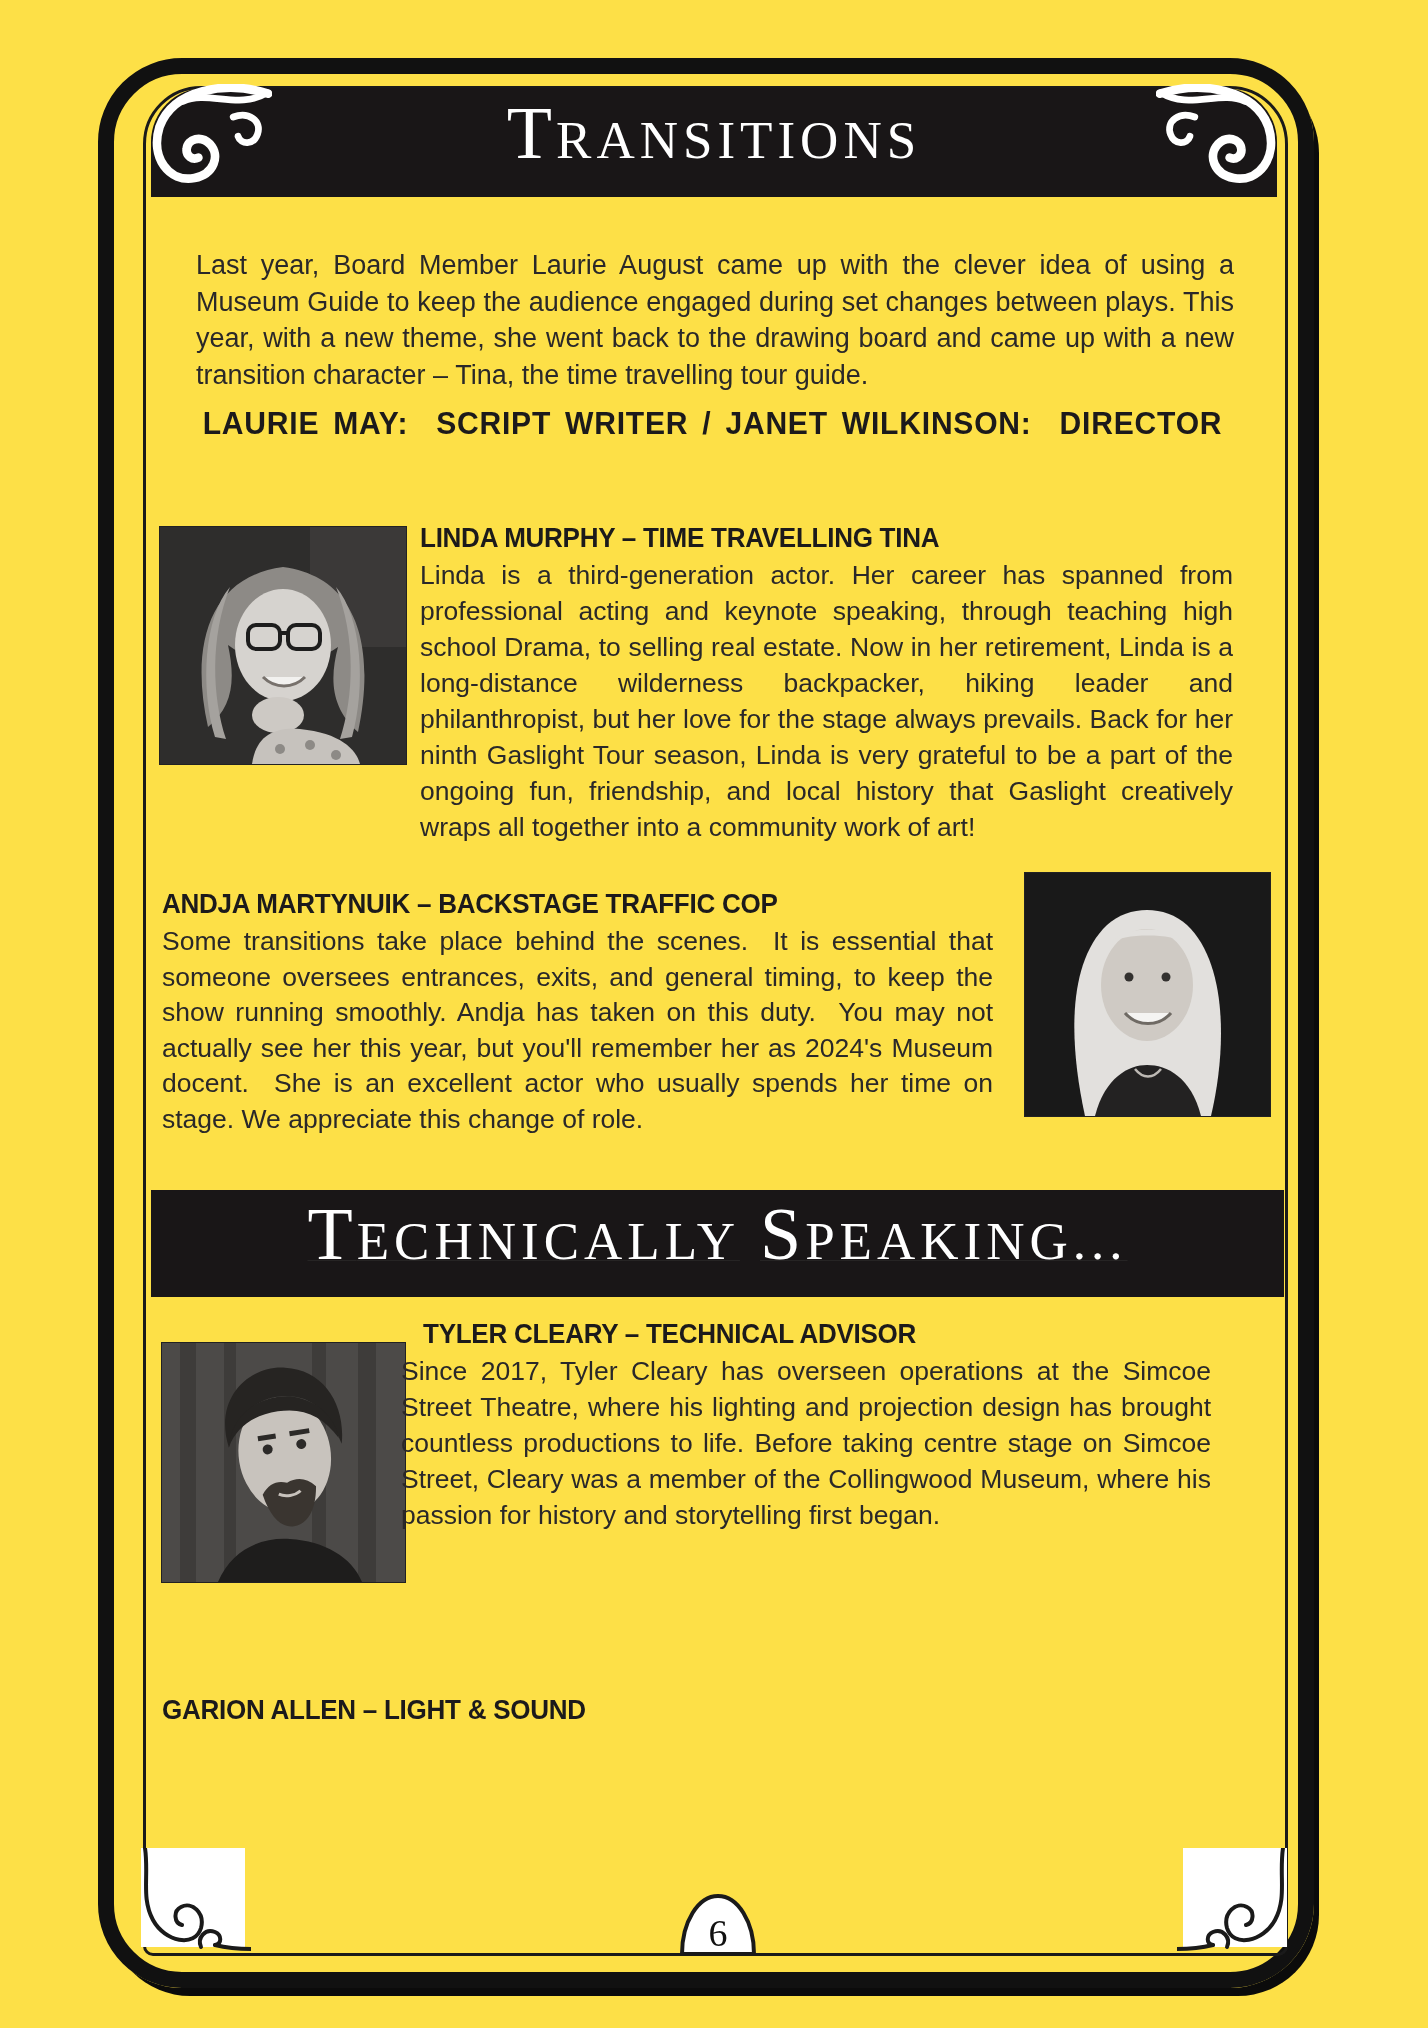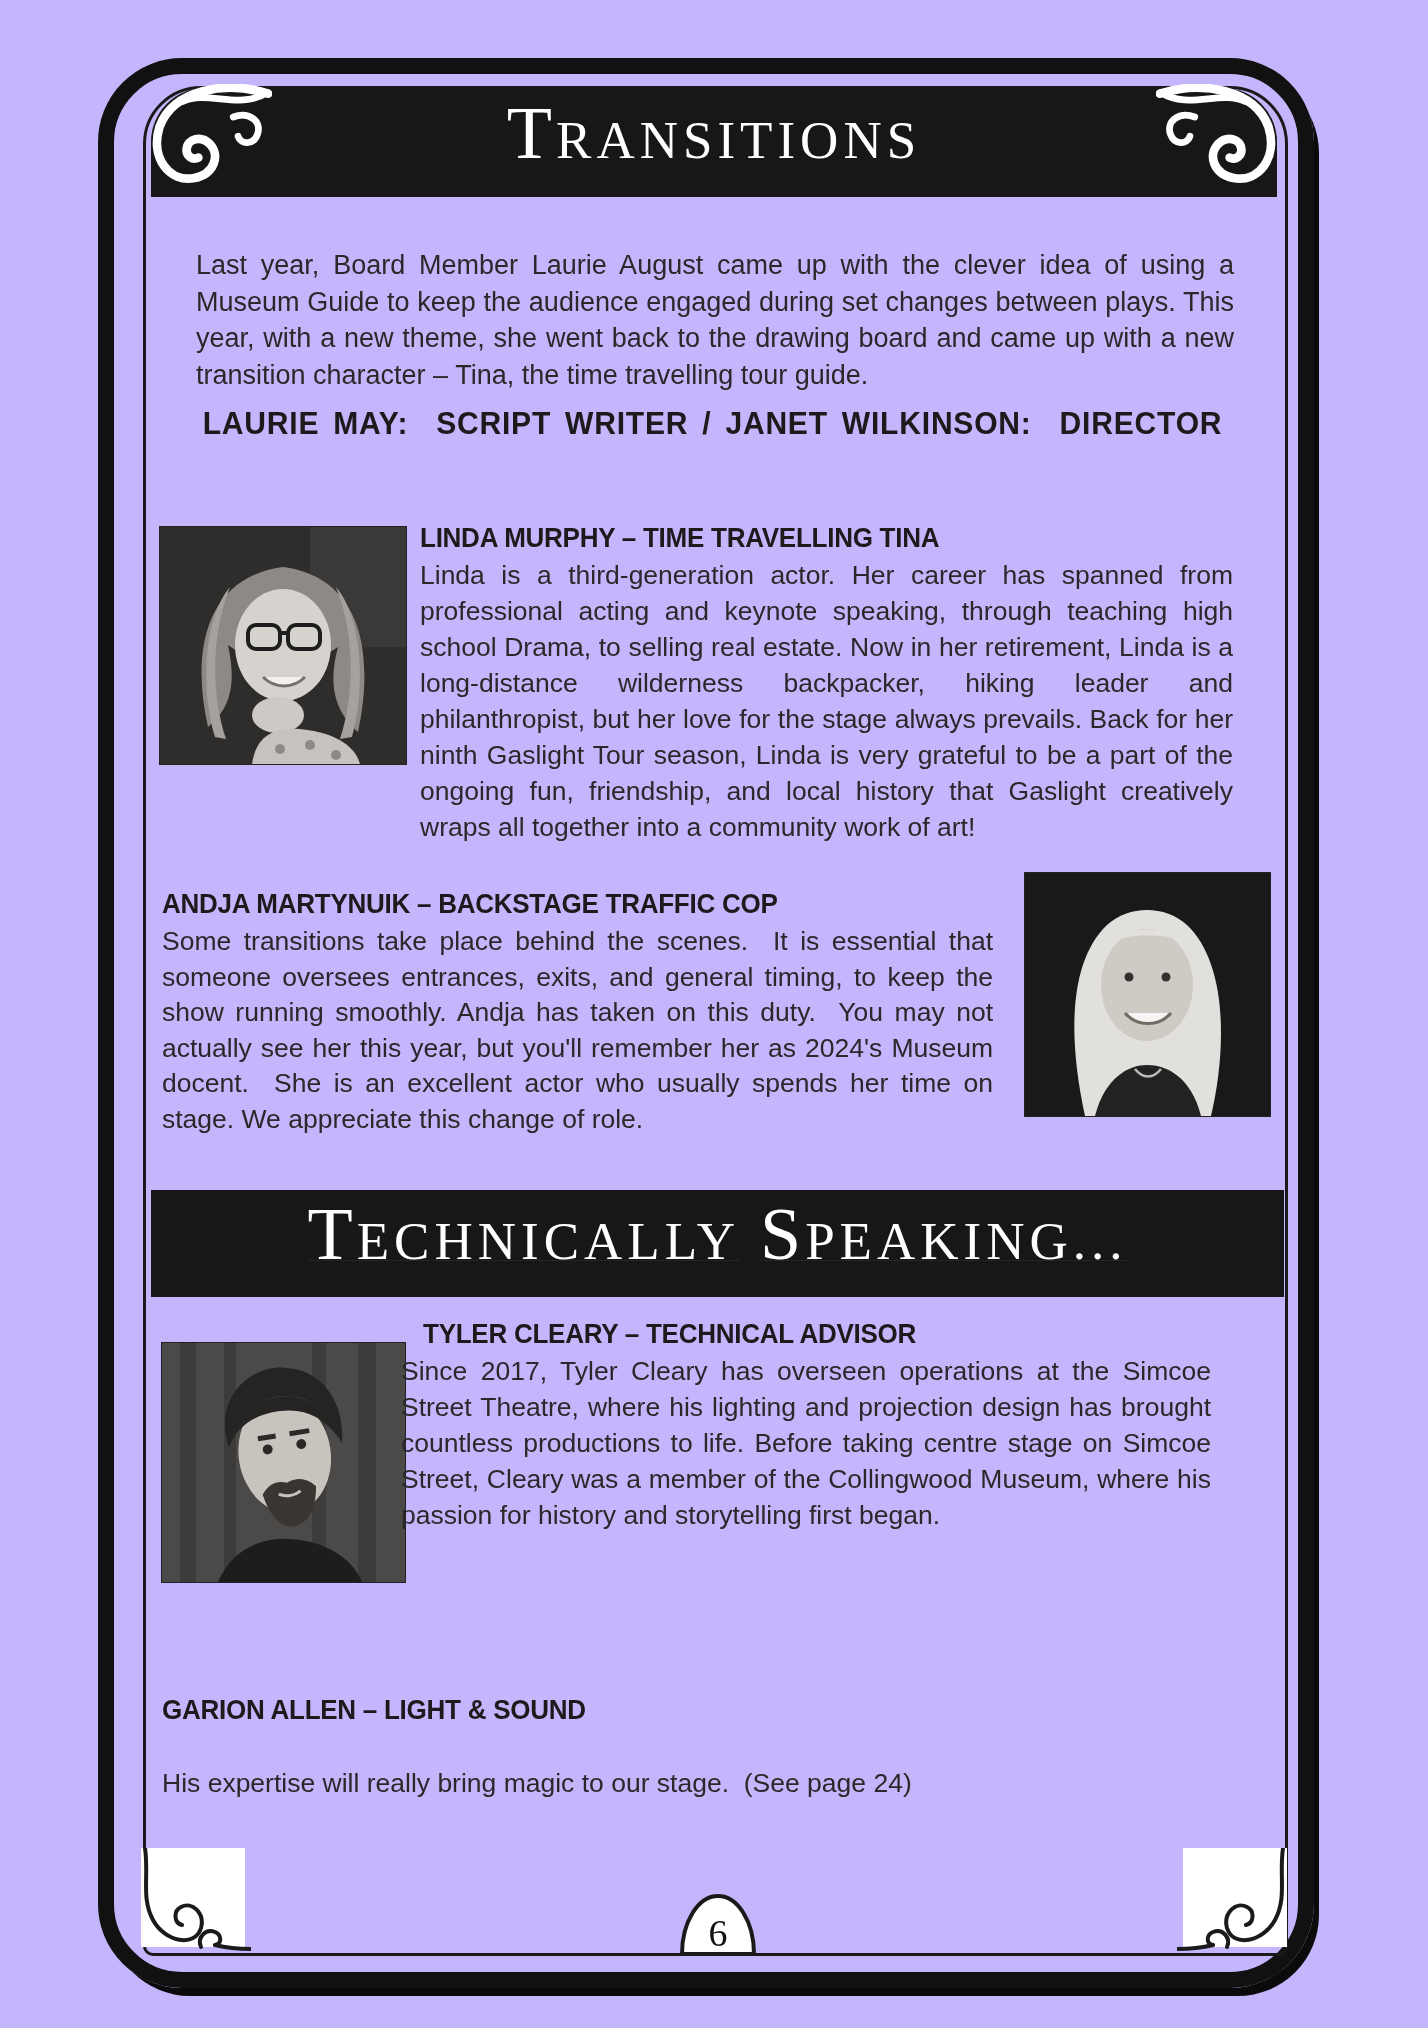--- a/index.html
+++ b/index.html
@@ -3,7 +3,7 @@
 <meta charset="utf-8">
 <style>
   html,body{margin:0;padding:0;background:#ffffff;}
-  .page{position:relative;width:1428px;height:2028px;background:#c4b5fd;overflow:hidden;
+  .page{position:relative;width:1428px;height:2028px;background:#fde047;overflow:hidden;
         font-family:"Liberation Sans","DejaVu Sans",sans-serif;color:#262424;}
   .abs{position:absolute;}
   

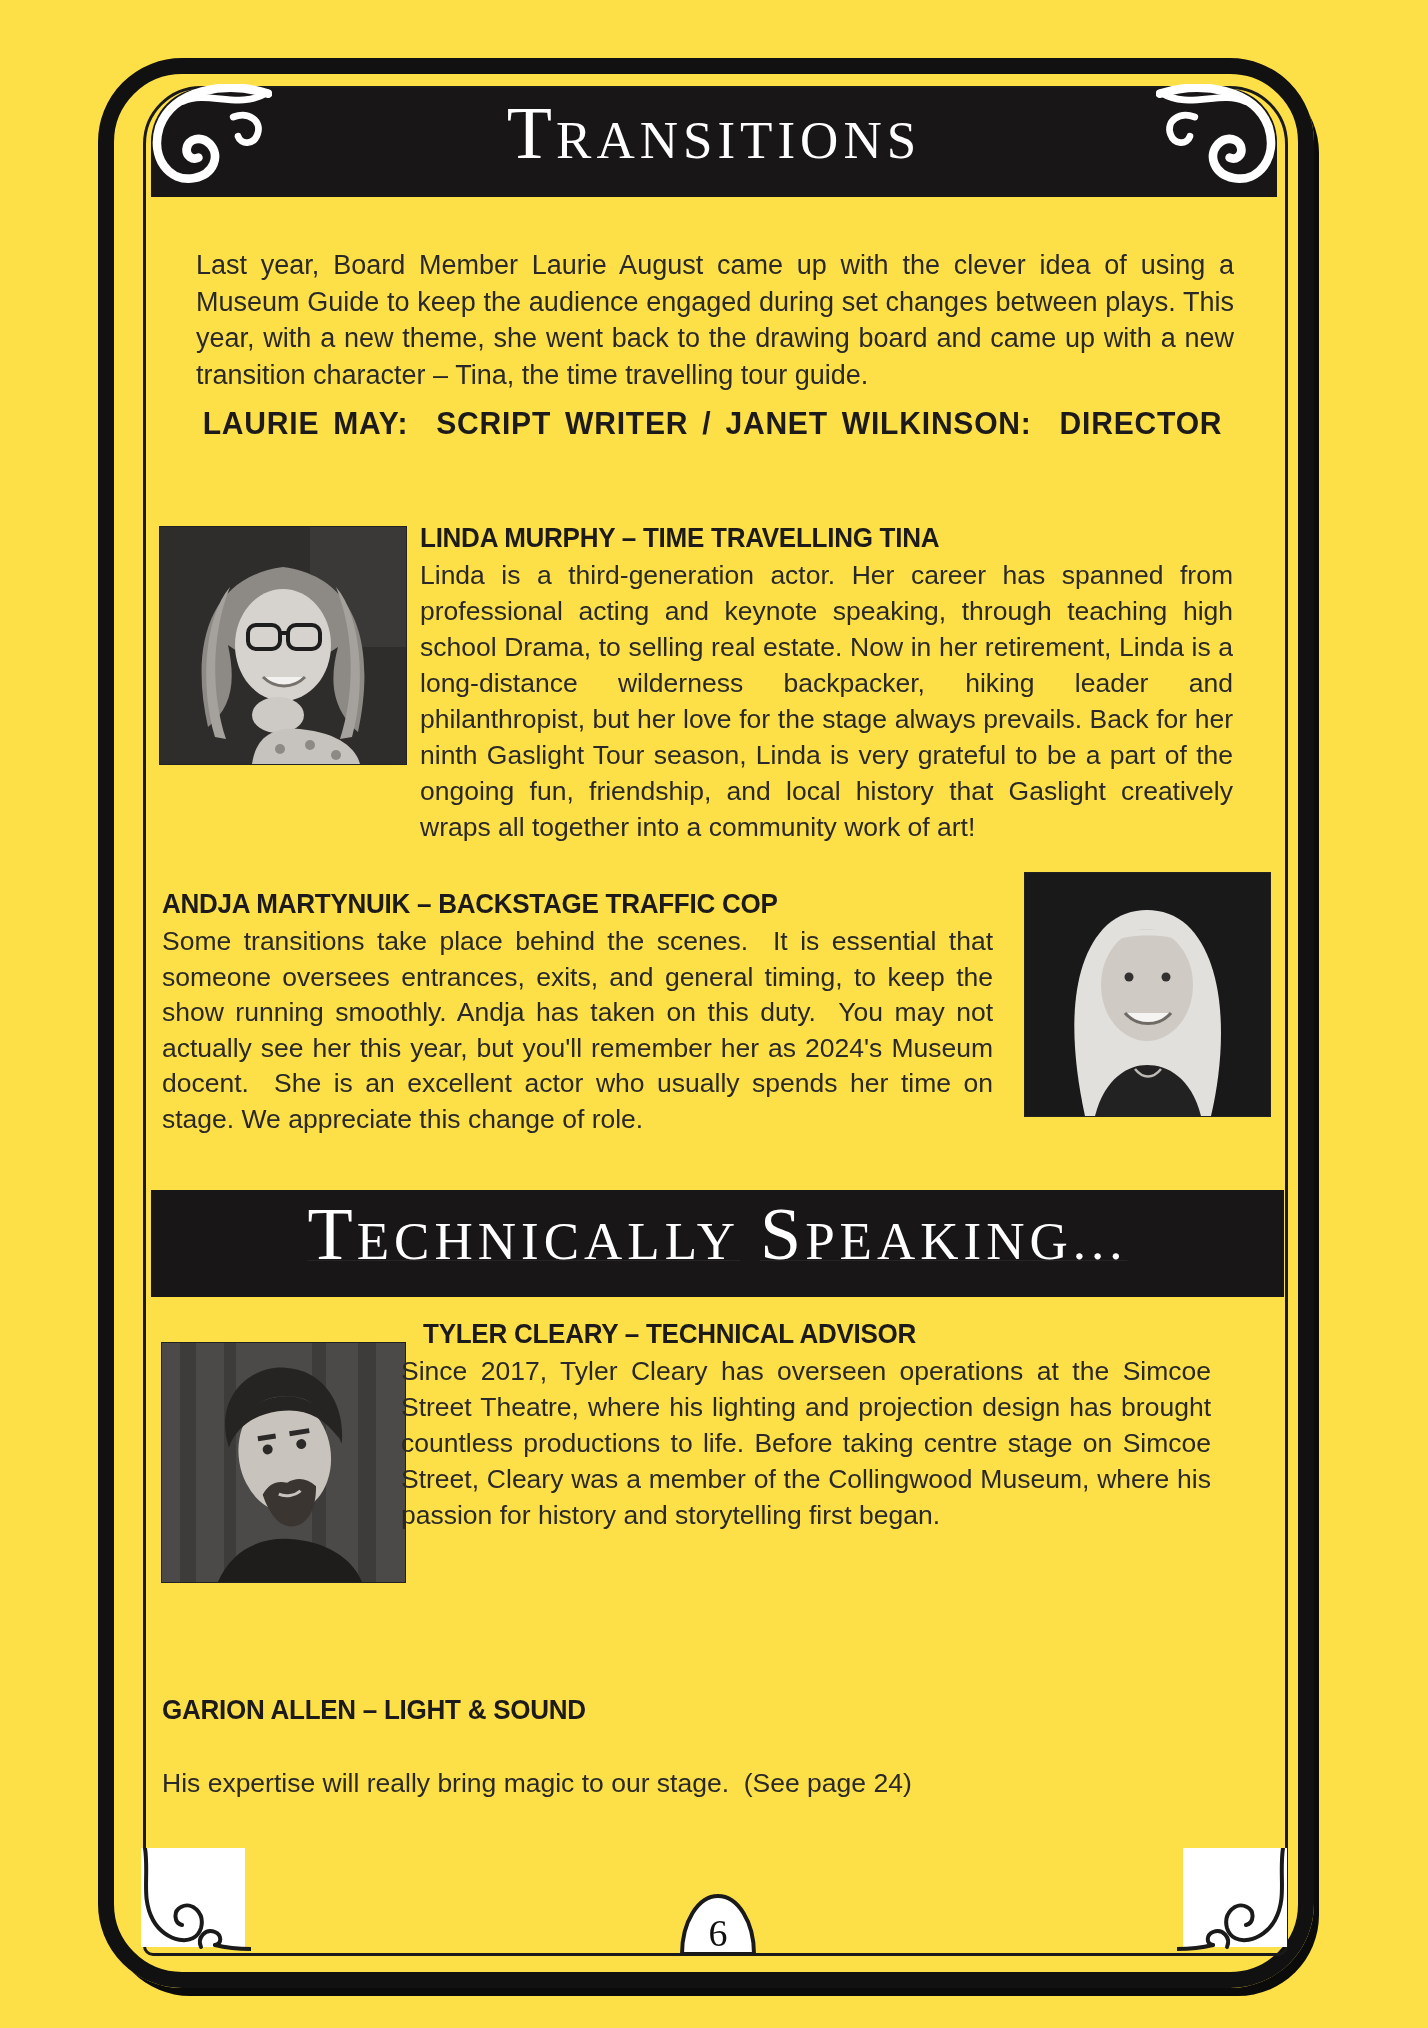--- a/index.html
+++ b/index.html
@@ -132,7 +132,6 @@
   <div class="abs bio" style="left:401px;top:1353px;width:810px;">Since 2017, Tyler Cleary has overseen operations at the Simcoe Street Theatre, where his lighting and projection design has brought countless productions to life. Before taking centre stage on Simcoe Street, Cleary was a member of the Collingwood Museum, where his passion for history and storytelling first began.</div>
 
   <div class="abs name-heading" style="left:162px;top:1694px;">GARION ALLEN – LIGHT &amp; SOUND</div>
-  <div class="abs garion-line" style="left:162px;top:1765px;width:980px;">His expertise will really bring magic to our stage.  (See page 24)</div>
 
   <svg class="abs" style="left:141px;top:1848px;width:110px;height:105px;" viewBox="0 0 110 105">
     <rect x="0" y="0" width="104" height="99" fill="#ffffff"></rect>

